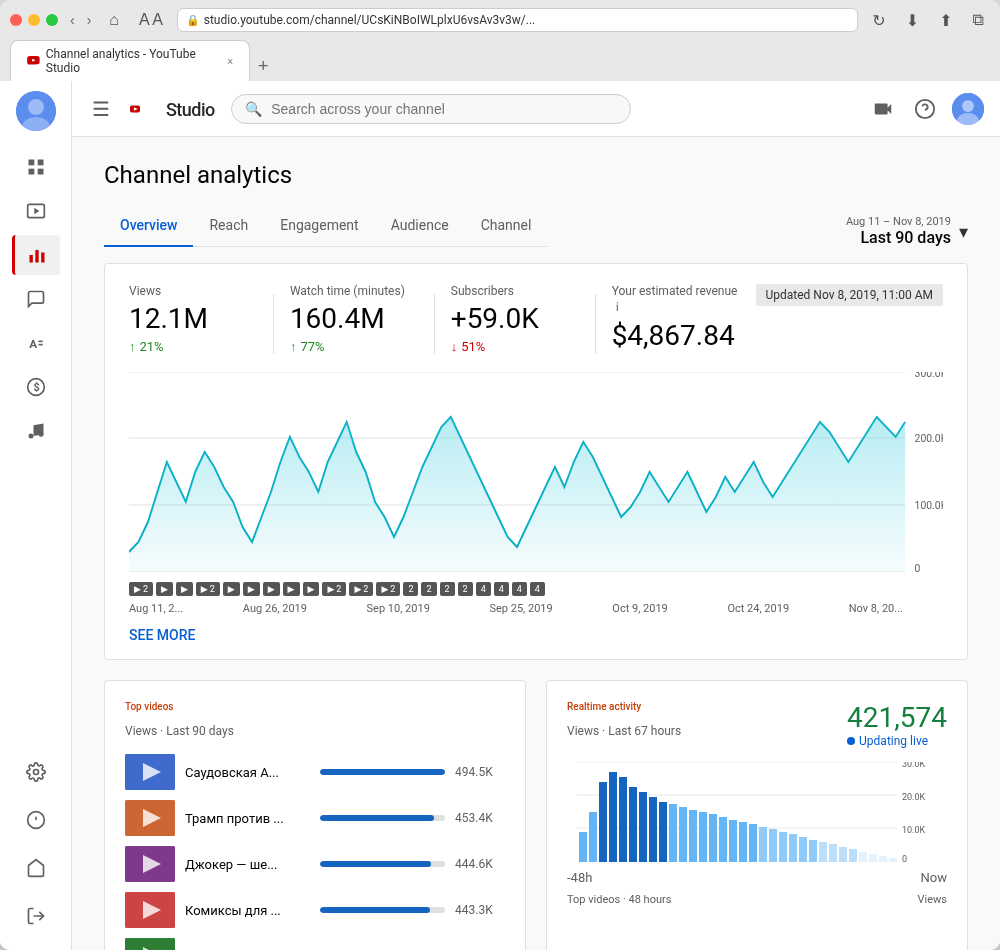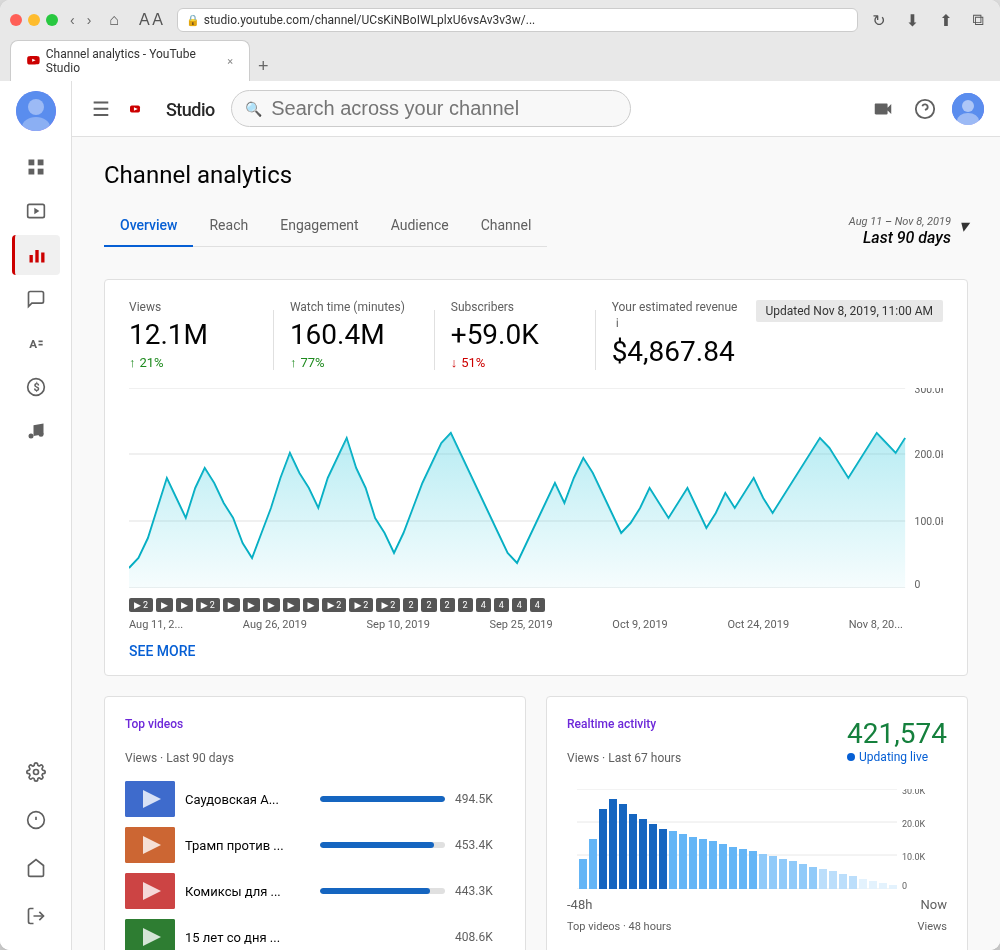--- a/index.html
+++ b/index.html
@@ -189,7 +189,7 @@
     .search-bar input {
       border: none;
       background: none;
-      font-size: 20px;
+      font-size: 14px;
       width: 100%;
       outline: none;
       color: #0369a1;

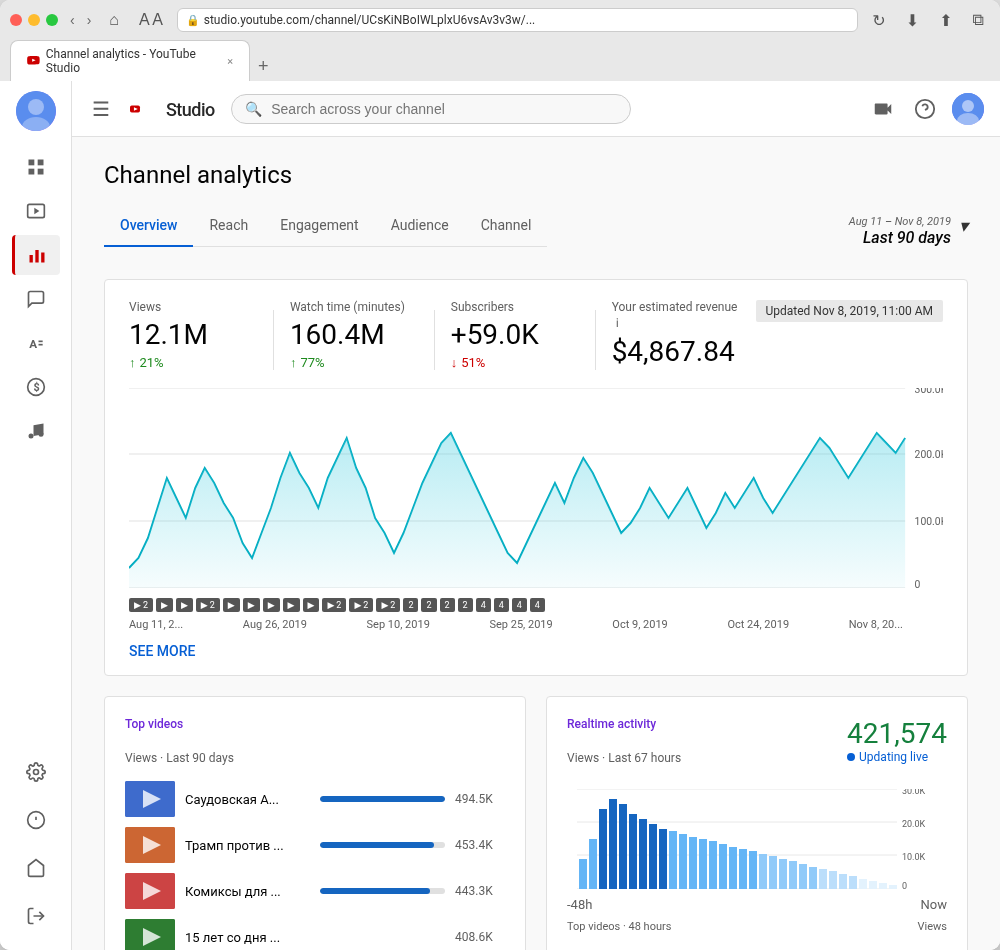--- a/index.html
+++ b/index.html
@@ -645,7 +645,7 @@
       <div class="content-area">
         <h1 class="page-title">Channel analytics</h1>
 
-        <div style="display:flex; justify-content:space-between; align-items:flex-end; margin-bottom:32px;">
+        <div style="display:flex; justify-content:space-between; align-items:flex-end; margin-bottom:16px;">
           <div class="analytics-tabs">
             <div class="tab-item active">Overview</div>
             <div class="tab-item">Reach</div>

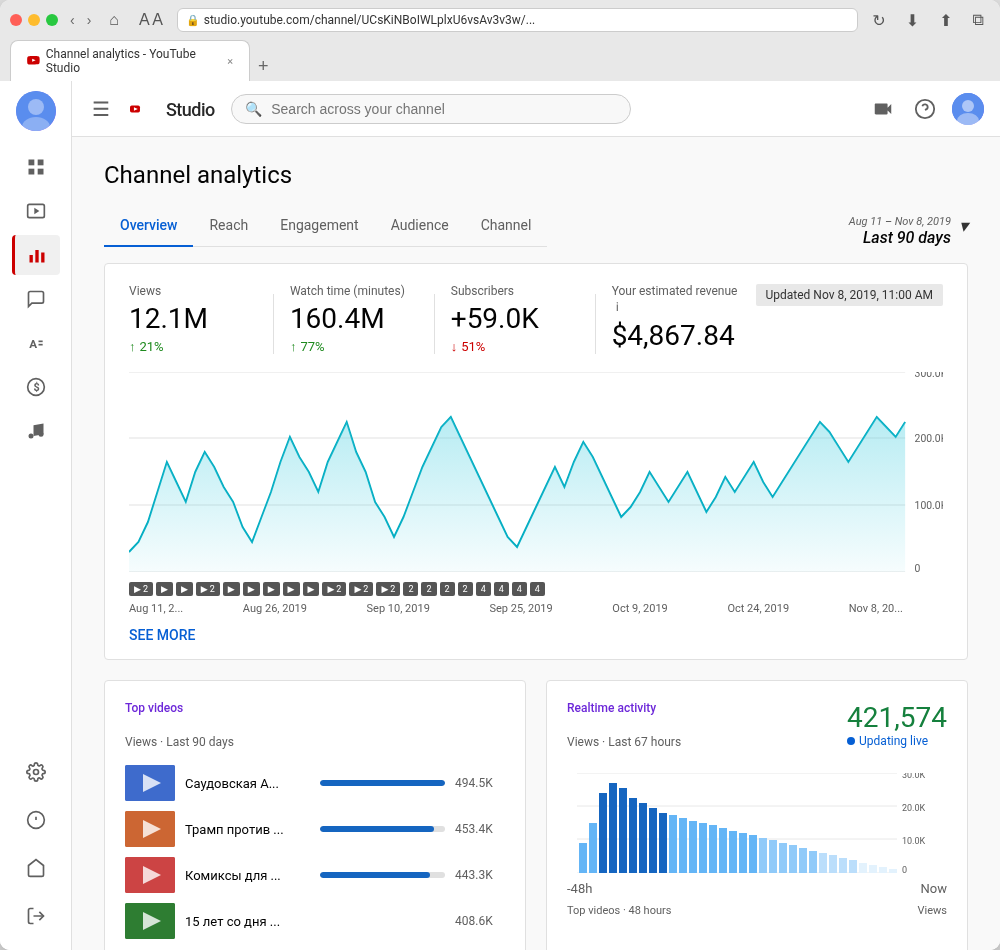--- a/index.html
+++ b/index.html
@@ -653,7 +653,7 @@
             <div class="tab-item">Audience</div>
             <div class="tab-item">Channel</div>
           </div>
-          <div class="date-range-text" style="display:flex;gap:8px;cursor:pointer;font-style:italic;">
+          <div class="date-range-text" style="display:flex;align-items:center;gap:8px;cursor:pointer;">
             <div>
               <div class="date-range-label">Aug 11 – Nov 8, 2019</div>
               <div class="date-range-value">Last 90 days</div>

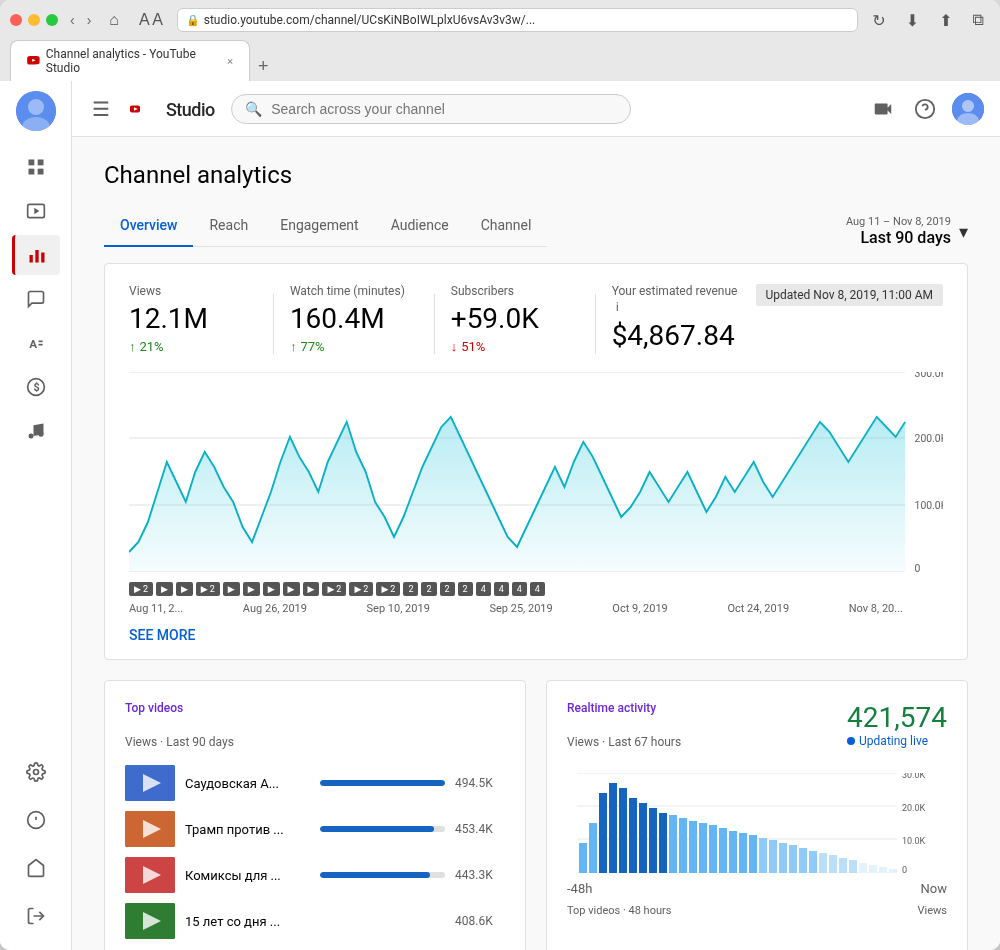--- a/index.html
+++ b/index.html
@@ -372,10 +372,10 @@
     }
 
     .card-title {
-      font-size: 12px;
+      font-size: 10px;
       font-weight: 500;
-      color: #6d28d9;
-      margin-bottom: 20px;
+      color: #c2410c;
+      margin-bottom: 12px;
     }
     .card-subtitle {
       font-size: 12px;

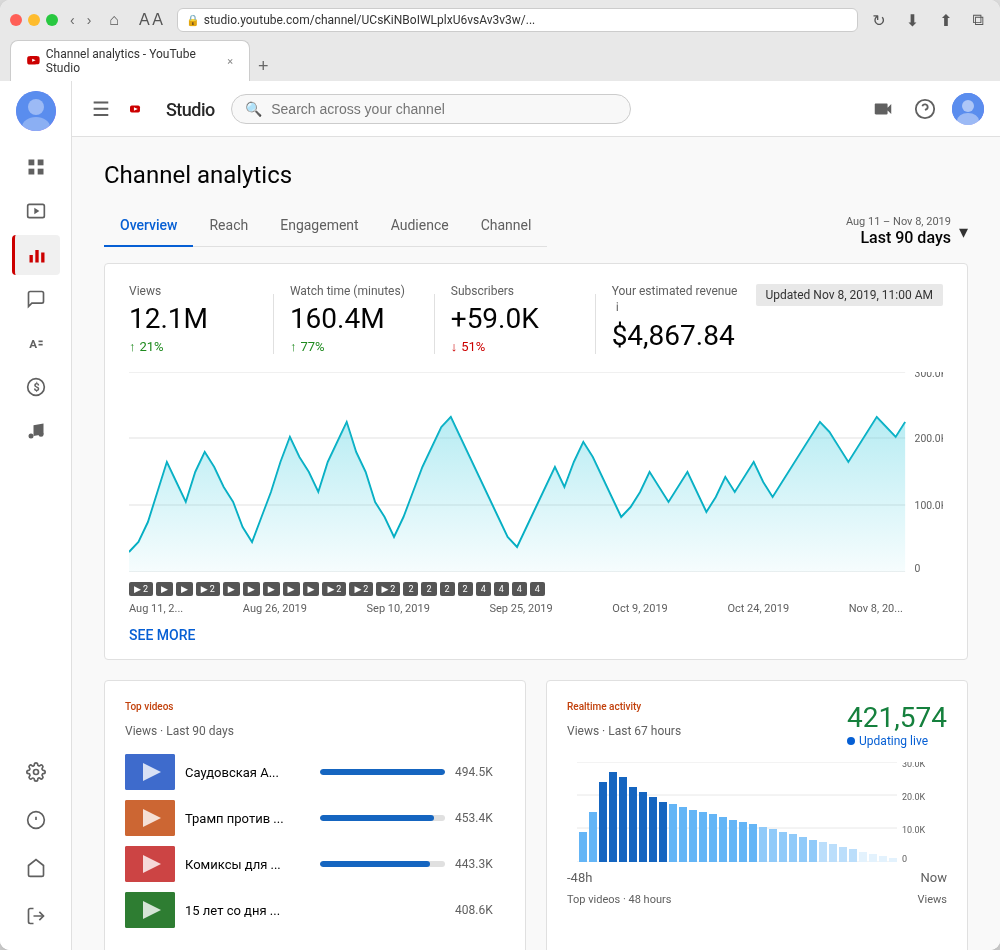--- a/index.html
+++ b/index.html
@@ -814,6 +814,19 @@
               <span class="video-count">453.4K</span>
             </div>
 
+            <div class="video-list-item">
+              <div class="video-thumb-placeholder" style="background:#7d3a8a;">
+                <svg viewBox="0 0 50 36" width="50" height="36">
+                    <rect width="50" height="36" fill="#7d3a8a" rx="2"></rect>
+                    <polygon points="18,9 36,18 18,27" fill="rgba(255,255,255,0.8)"></polygon>
+                  </svg>
+              </div>
+              <span class="video-title-text">Джокер — ше...</span>
+              <div class="video-bar-container">
+                <div class="video-bar" style="width:89%;"></div>
+              </div>
+              <span class="video-count">444.6K</span>
+            </div>
 
             <div class="video-list-item">
               <div class="video-thumb-placeholder" style="background:#cc4444;">

